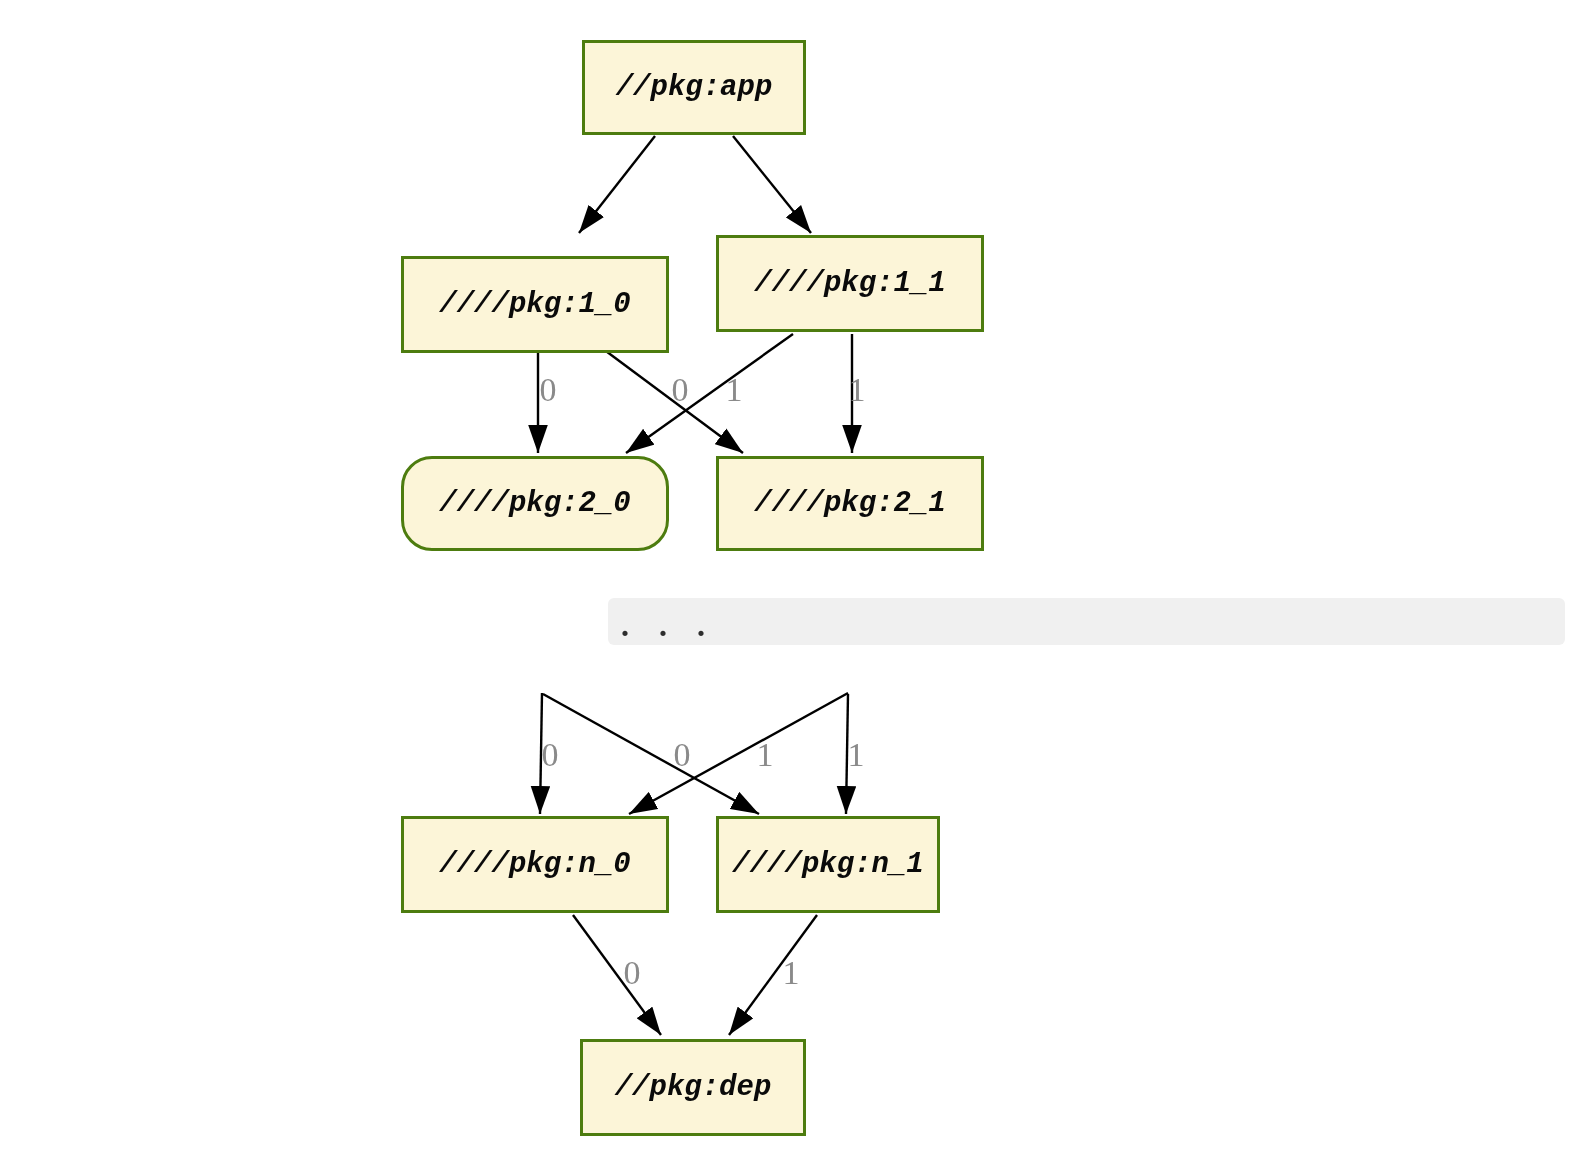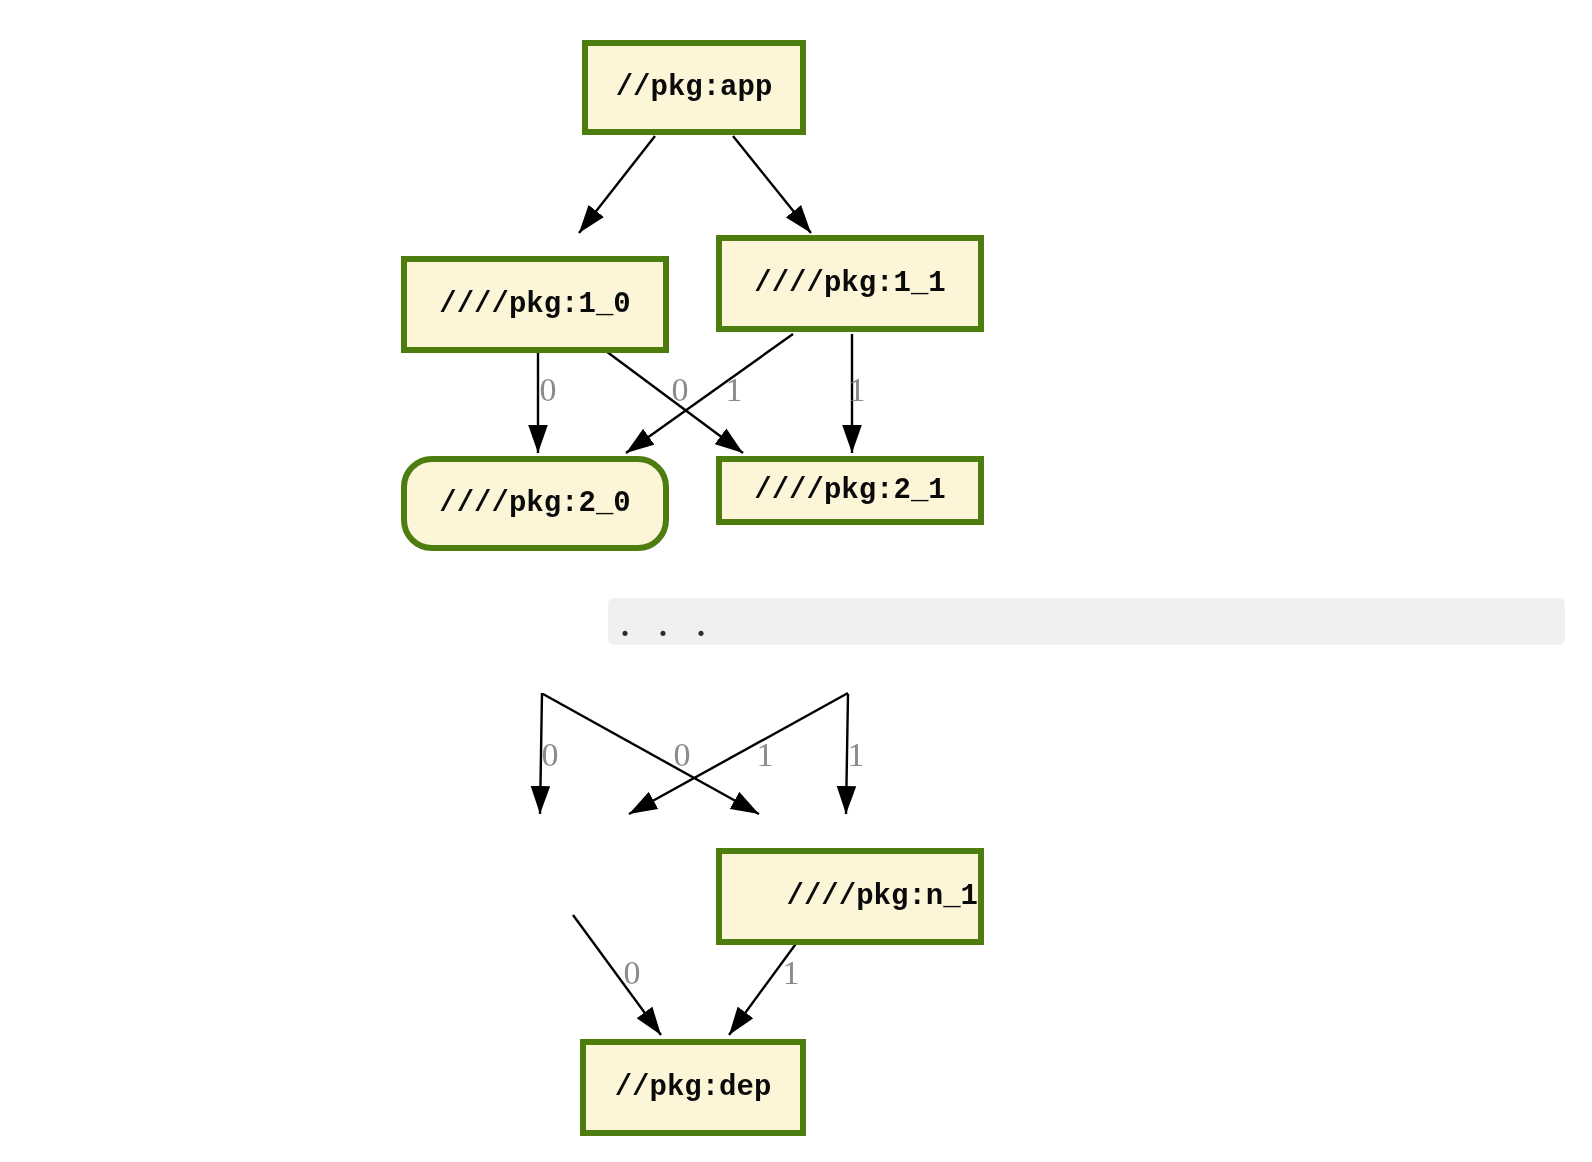--- a/index.html
+++ b/index.html
@@ -26,7 +26,7 @@
     position: absolute;
     box-sizing: border-box;
     background: #fcf5d8;
-    border: 6px solid #4d7c0f;
+    border: 3px solid #4d7c0f;
     display: flex;
     align-items: center;
     justify-content: center;
@@ -35,6 +35,7 @@
     font-size: 29px;
     color: #0a0a0a;
     white-space: nowrap;
+    font-style: italic;
   }
   .edge-label {
     position: absolute;

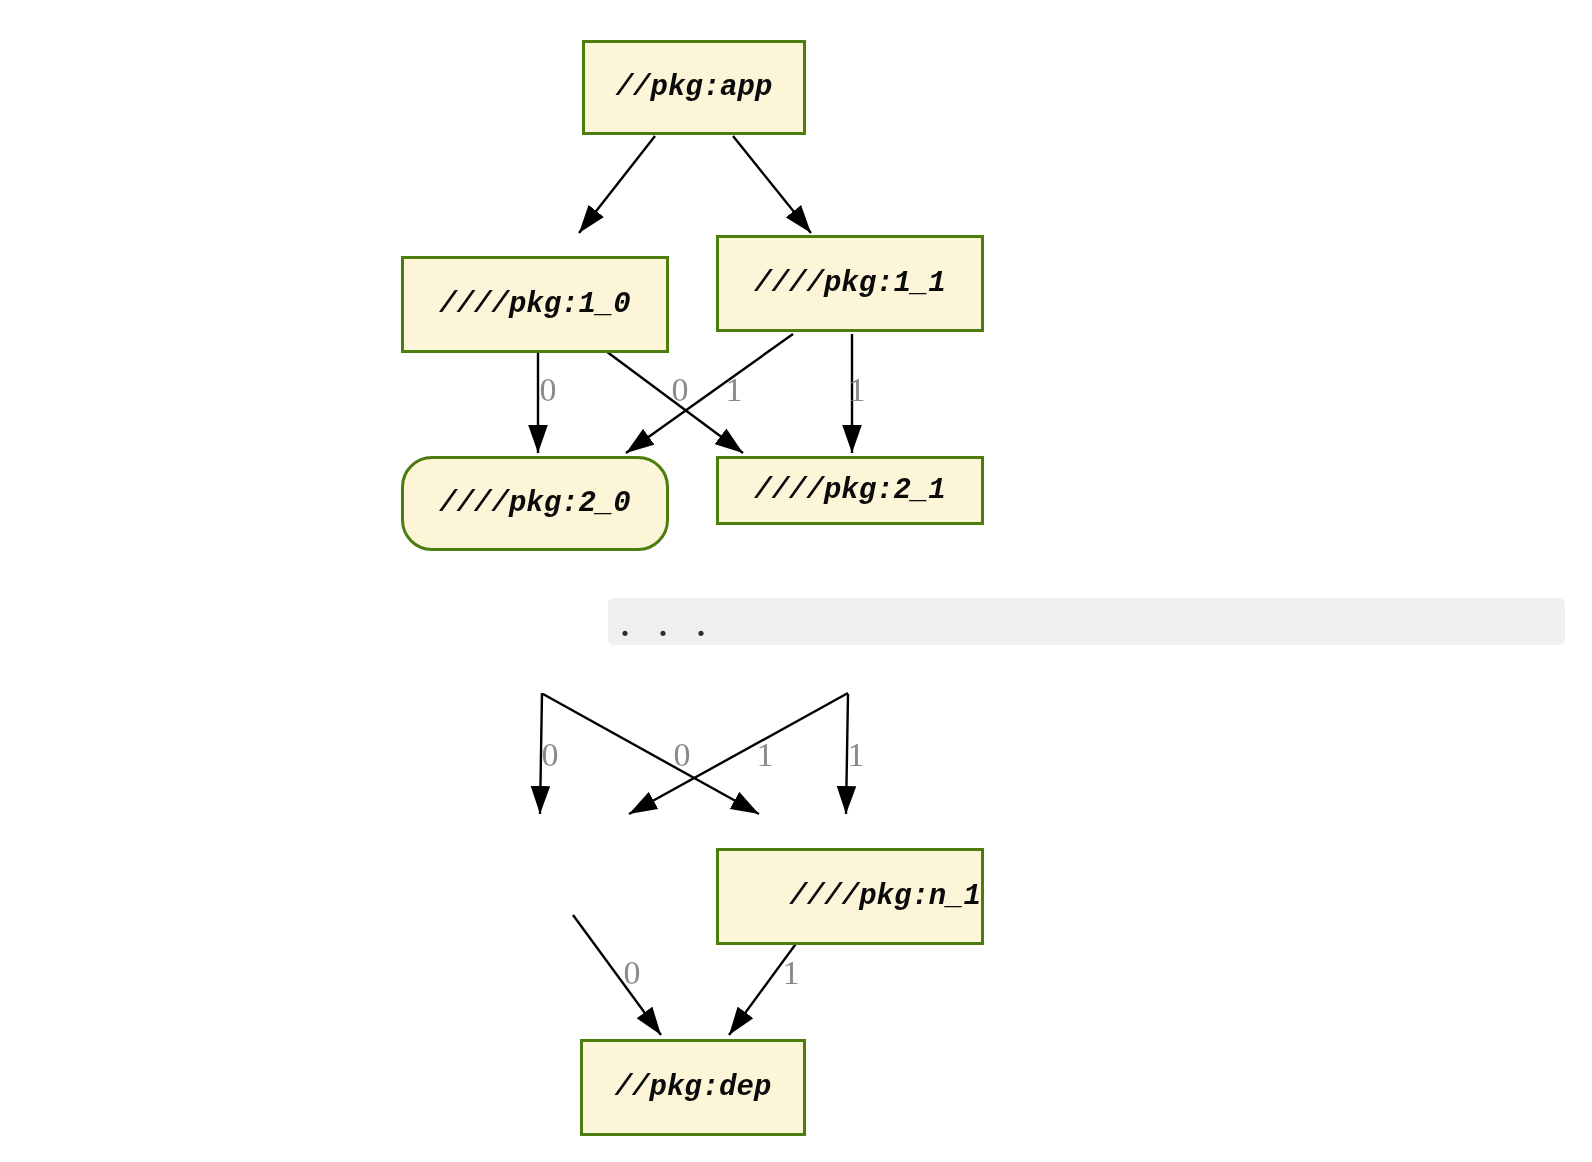--- a/index.html
+++ b/index.html
@@ -108,7 +108,7 @@
     <span>////pkg:2_0</span>
   </div>
 
-  <div class="node" style="left:716px; top:456px; width:268px; height:69px;">
+  <div class="node" style="left:716px; top:456px; width:268px; height:95px;">
     <span>////pkg:2_1</span>
   </div>
 

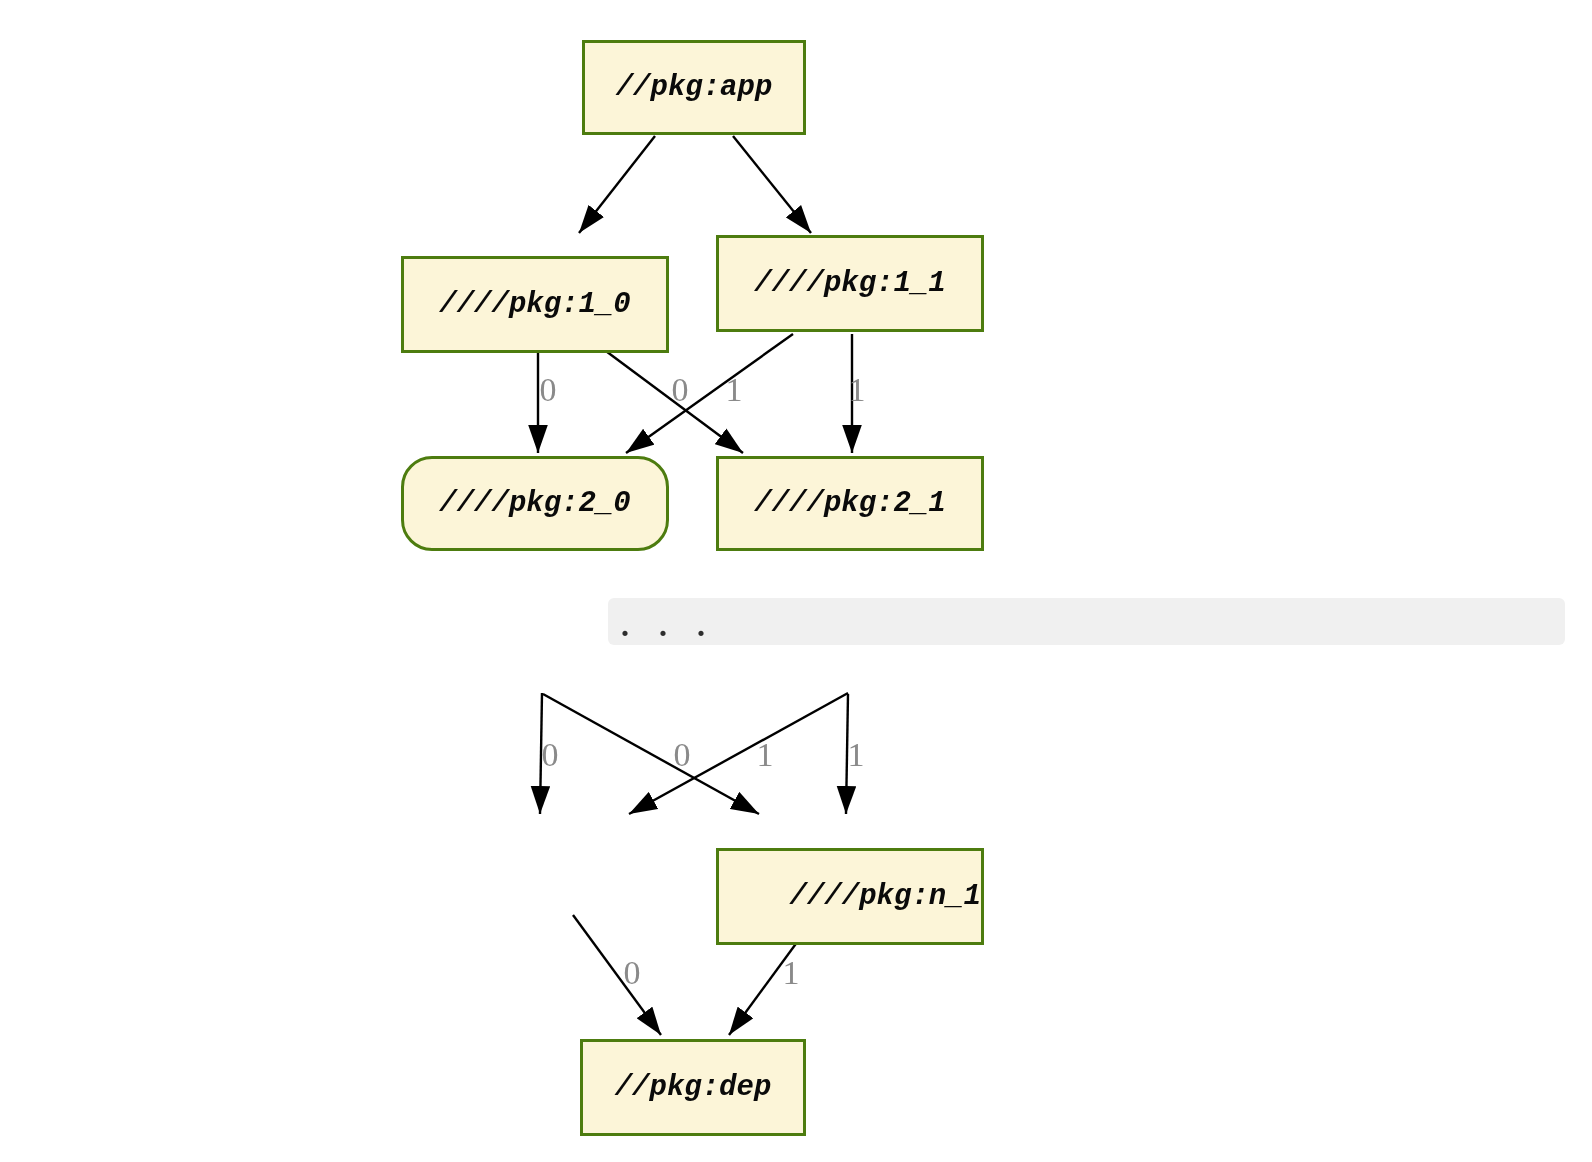--- a/index.html
+++ b/index.html
@@ -116,6 +116,9 @@
     <span class="dots">. . .</span>
   </div>
 
+  <div class="node" style="left:401px; top:816px; width:268px; height:97px;">
+    <span>////pkg:n_0</span>
+  </div>
 
   <div class="node" style="left:716px; top:848px; width:268px; height:97px;justify-content:flex-end;">
     <span>////pkg:n_1</span>

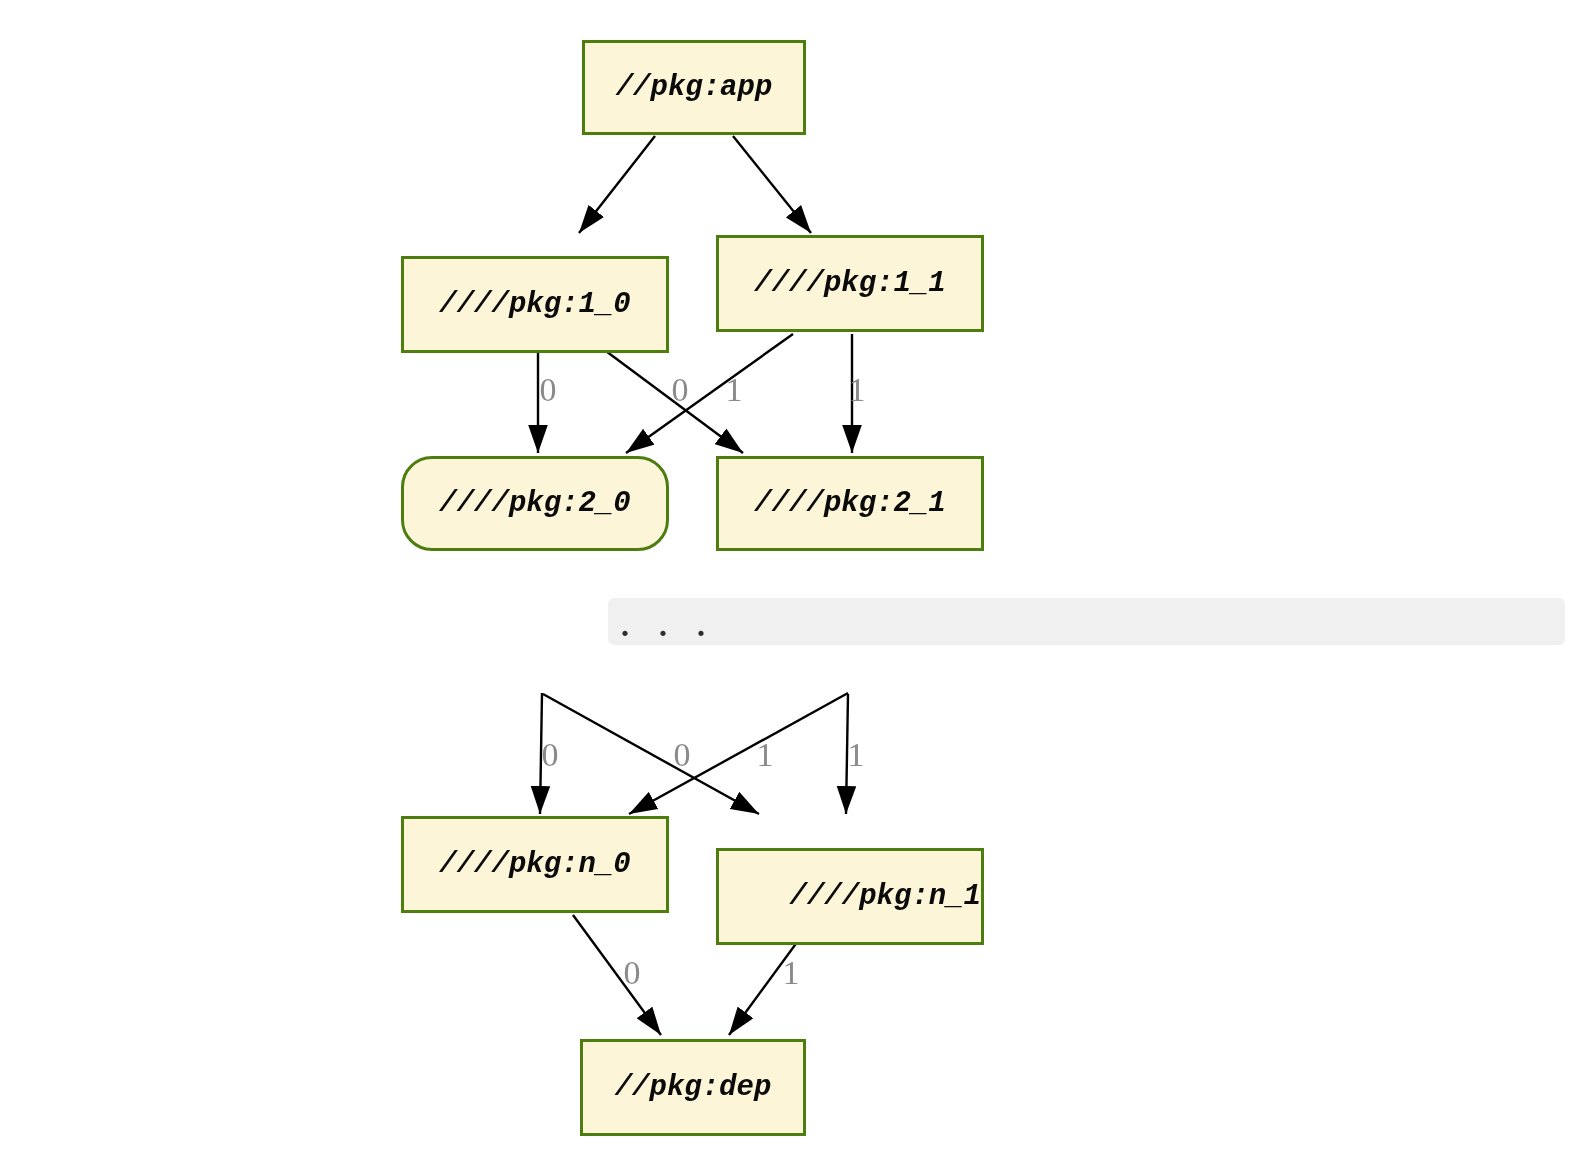--- a/index.html
+++ b/index.html
@@ -120,7 +120,7 @@
     <span>////pkg:n_0</span>
   </div>
 
-  <div class="node" style="left:716px; top:848px; width:268px; height:97px;justify-content:flex-end;">
+  <div class="node" style="left:716px; top:816px; width:224px; height:97px;">
     <span>////pkg:n_1</span>
   </div>
 

